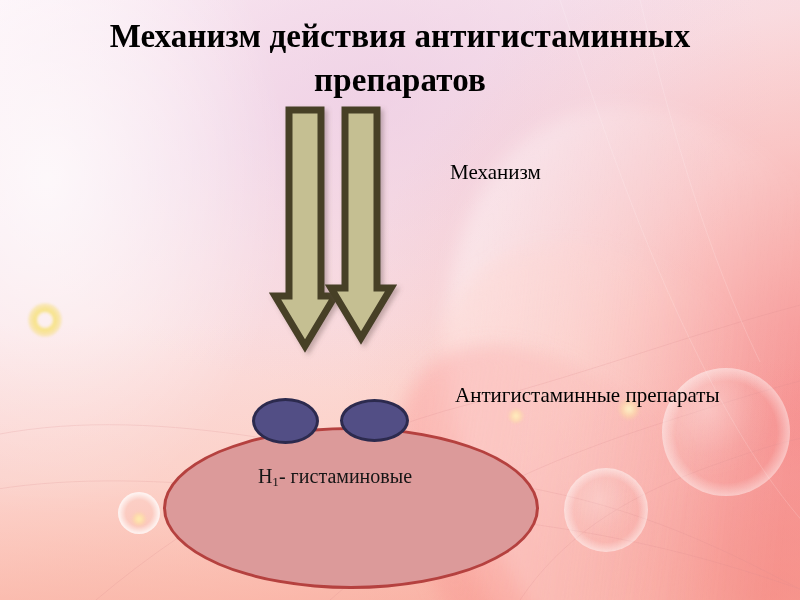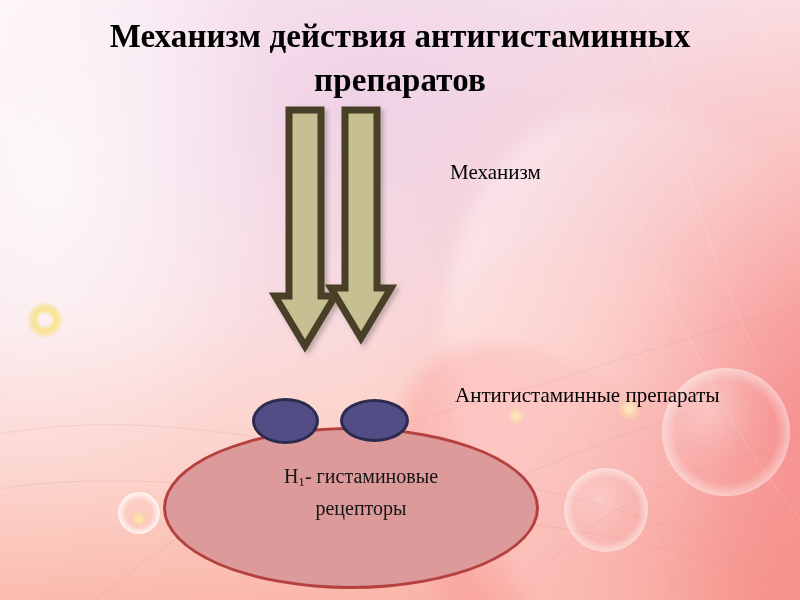--- a/index.html
+++ b/index.html
@@ -246,7 +246,7 @@
   }
   #cell-text {
     position: absolute;
-    left: 173px;
+    left: 147px;
     top: 460px;
     width: 376px;
     text-align: center;

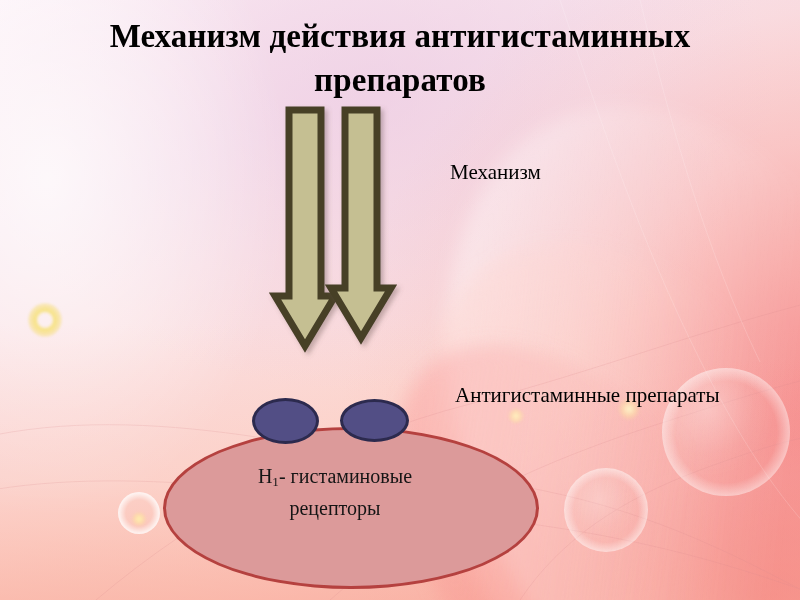--- a/index.html
+++ b/index.html
@@ -350,7 +350,6 @@
 
   <div id="cell-text">
     <div><span>H</span><sub>1</sub><span>- гистаминовые</span></div>
-    <div>рецепторы</div>
   </div>
 
 </div>

